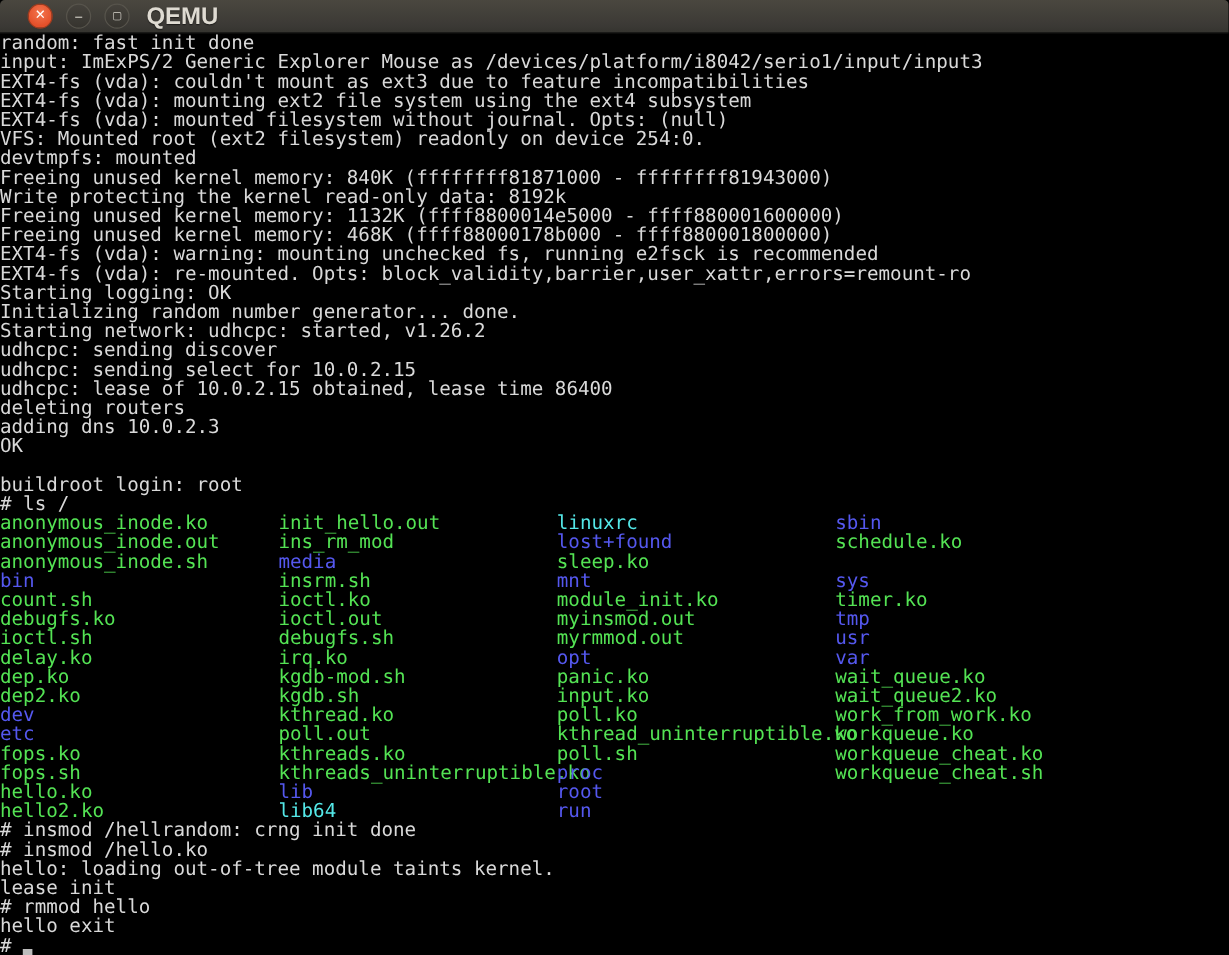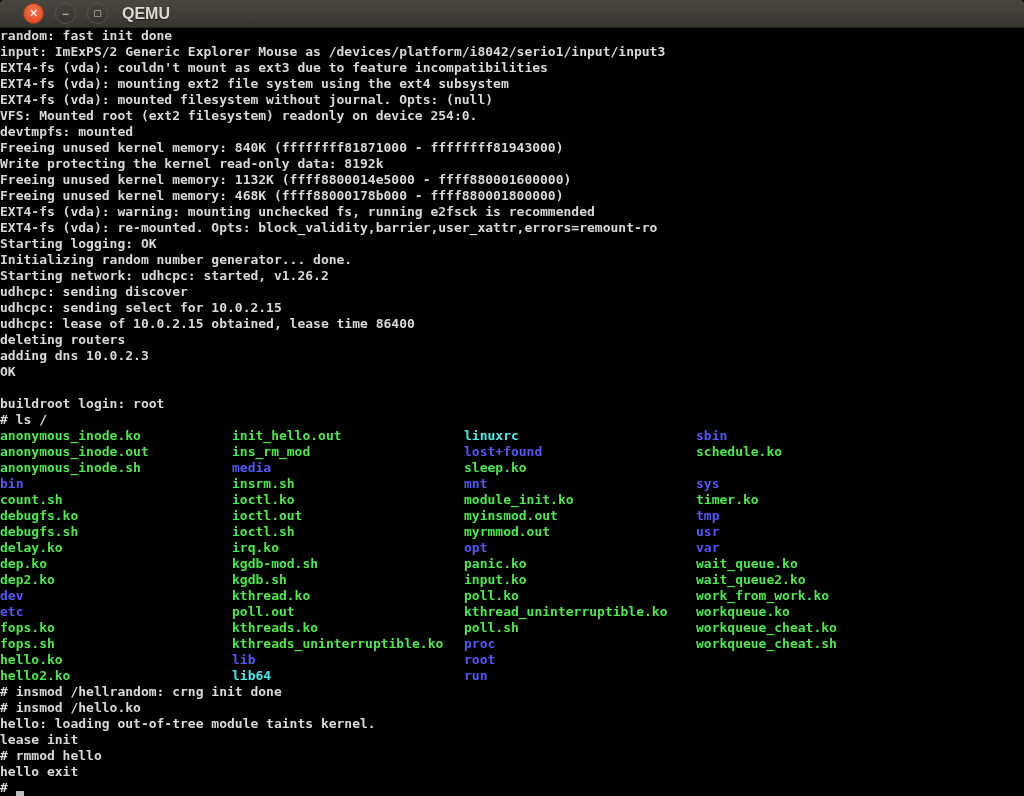--- a/index.html
+++ b/index.html
@@ -31,7 +31,7 @@
   .tb-max{left:87px;font-size:9px;}
   .tb-title{
     position:absolute;left:122px;top:0;height:28px;display:flex;align-items:center;
-    color:#dfdbd2;font-weight:bold;font-size:16px;
+    color:#dfdbd2;font-weight:bold;font-size:20px;
     text-shadow:0 1px 1px rgba(0,0,0,.55);
   }
 

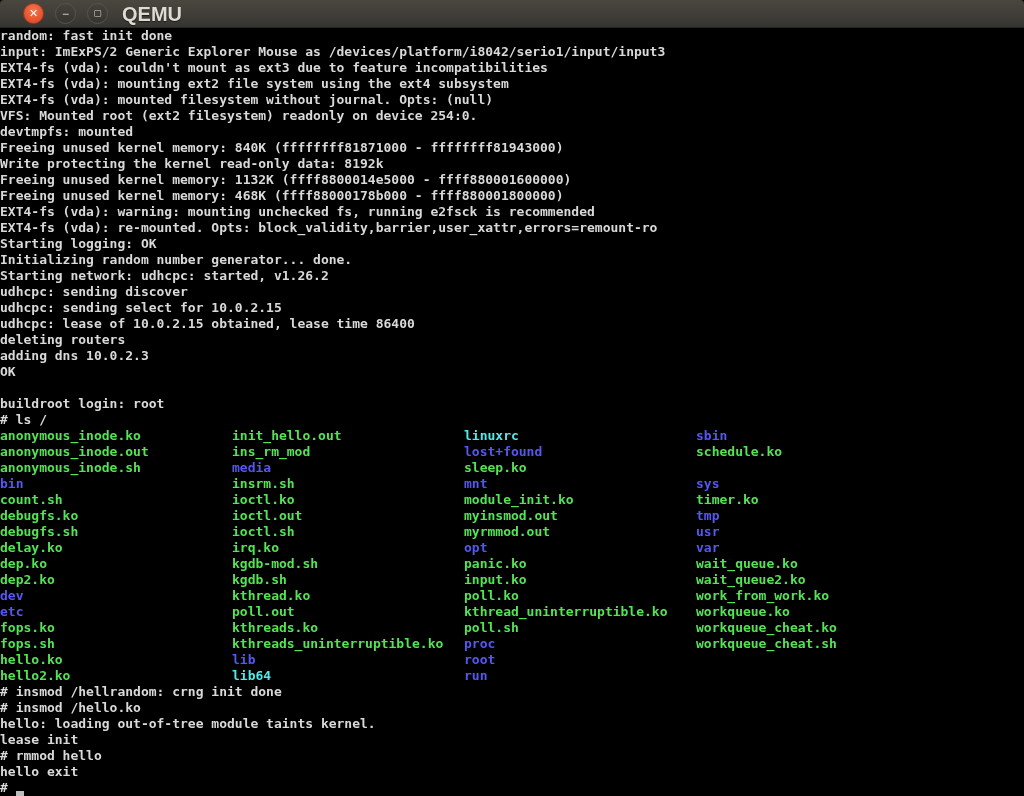--- a/index.html
+++ b/index.html
@@ -40,7 +40,7 @@
     width:876px;height:768px;background:var(--background,#000);
     color:var(--foreground,#d9d9d9);
     font-family:"DejaVu Sans Mono","Liberation Mono",monospace;
-    font-size:13px;line-height:16px;font-weight:bold;
+    font-size:16px;line-height:16px;font-weight:normal;
     overflow:hidden;cursor:text;
   }
   .line{height:16px;white-space:pre;}

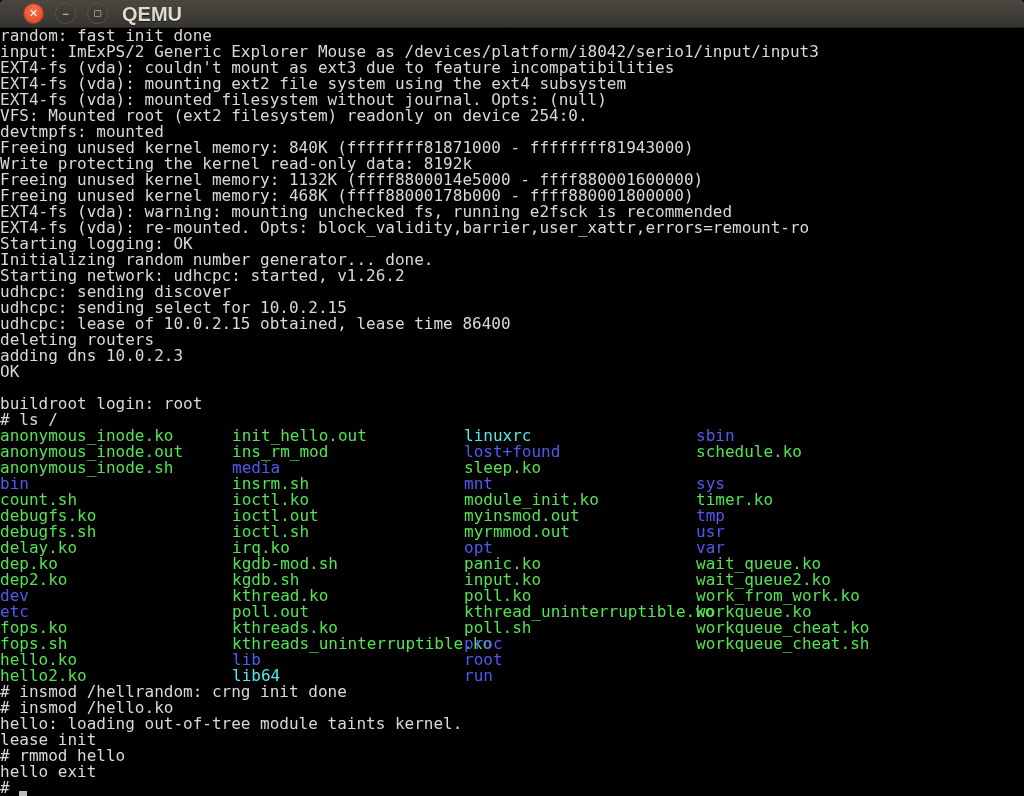--- a/index.html
+++ b/index.html
@@ -107,7 +107,7 @@
         <div class="lsrow"><span class="cell b">bin</span><span class="cell g">insrm.sh</span><span class="cell b">mnt</span><span class="cell b">sys</span></div>
         <div class="lsrow"><span class="cell g">count.sh</span><span class="cell g">ioctl.ko</span><span class="cell g">module_init.ko</span><span class="cell g">timer.ko</span></div>
         <div class="lsrow"><span class="cell g">debugfs.ko</span><span class="cell g">ioctl.out</span><span class="cell g">myinsmod.out</span><span class="cell b">tmp</span></div>
-        <div class="lsrow"><span class="cell g">debugfs.sh</span><span class="cell g">ioctl.sh</span><span class="cell g">myrmmod.out</span><span class="cell b">usr</span></div>
+        <div class="lsrow"><span class="cell g">ioctl.sh</span><span class="cell g">debugfs.sh</span><span class="cell g">myrmmod.out</span><span class="cell b">usr</span></div>
         <div class="lsrow"><span class="cell g">delay.ko</span><span class="cell g">irq.ko</span><span class="cell b">opt</span><span class="cell b">var</span></div>
         <div class="lsrow"><span class="cell g">dep.ko</span><span class="cell g">kgdb-mod.sh</span><span class="cell g">panic.ko</span><span class="cell g">wait_queue.ko</span></div>
         <div class="lsrow"><span class="cell g">dep2.ko</span><span class="cell g">kgdb.sh</span><span class="cell g">input.ko</span><span class="cell g">wait_queue2.ko</span></div>

